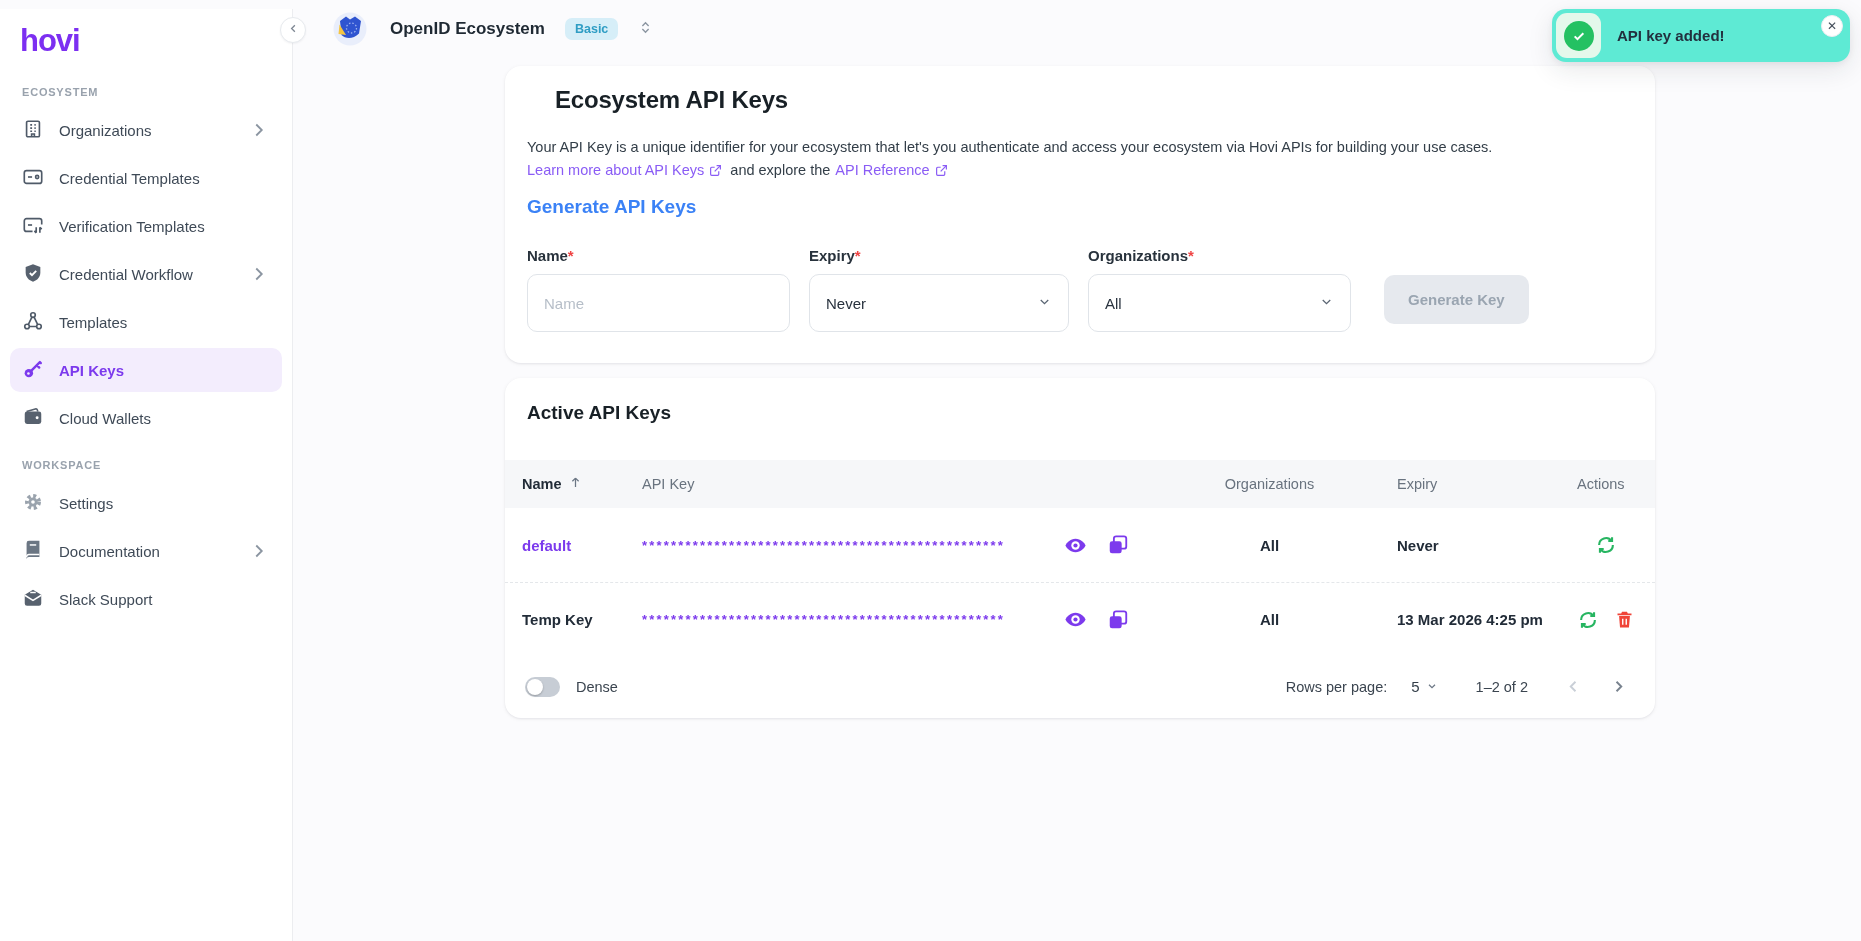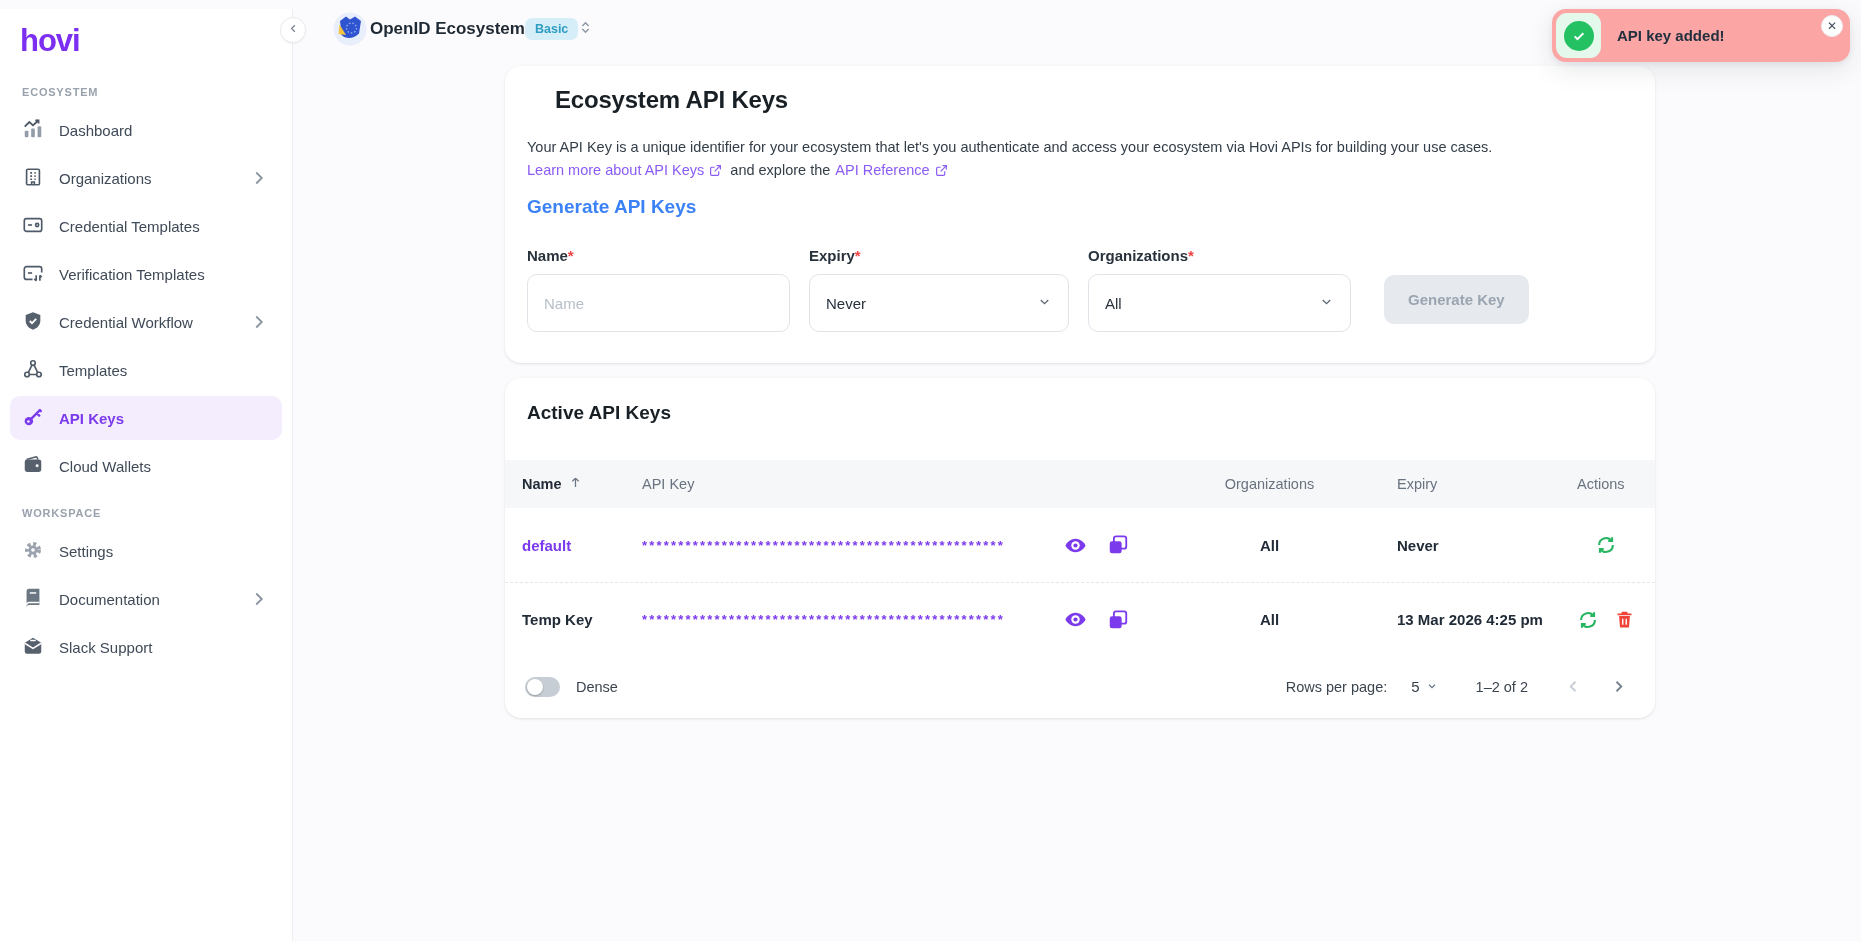--- a/index.html
+++ b/index.html
@@ -23,7 +23,7 @@
 
   
   .topbar { position:absolute; left:293px; top:0; right:0; height:58px; display:flex; align-items:center; }
-  .eco-switcher { display:flex; align-items:center; gap:0; margin-left:37px; cursor:pointer;text-align:right; }
+  .eco-switcher { display:flex; align-items:center; gap:20px; margin-left:37px; cursor:pointer;text-align:right; }
   .eco-logo { width:40px; height:40px; display:flex; }
   .eco-title { font-size:17px; font-weight:700; color:#1f2933; }
   .plan-badge { background:#d6eef8; color:#2f9dc4; font-size:12.5px; font-weight:700; padding:4px 10px; border-radius:7px; }

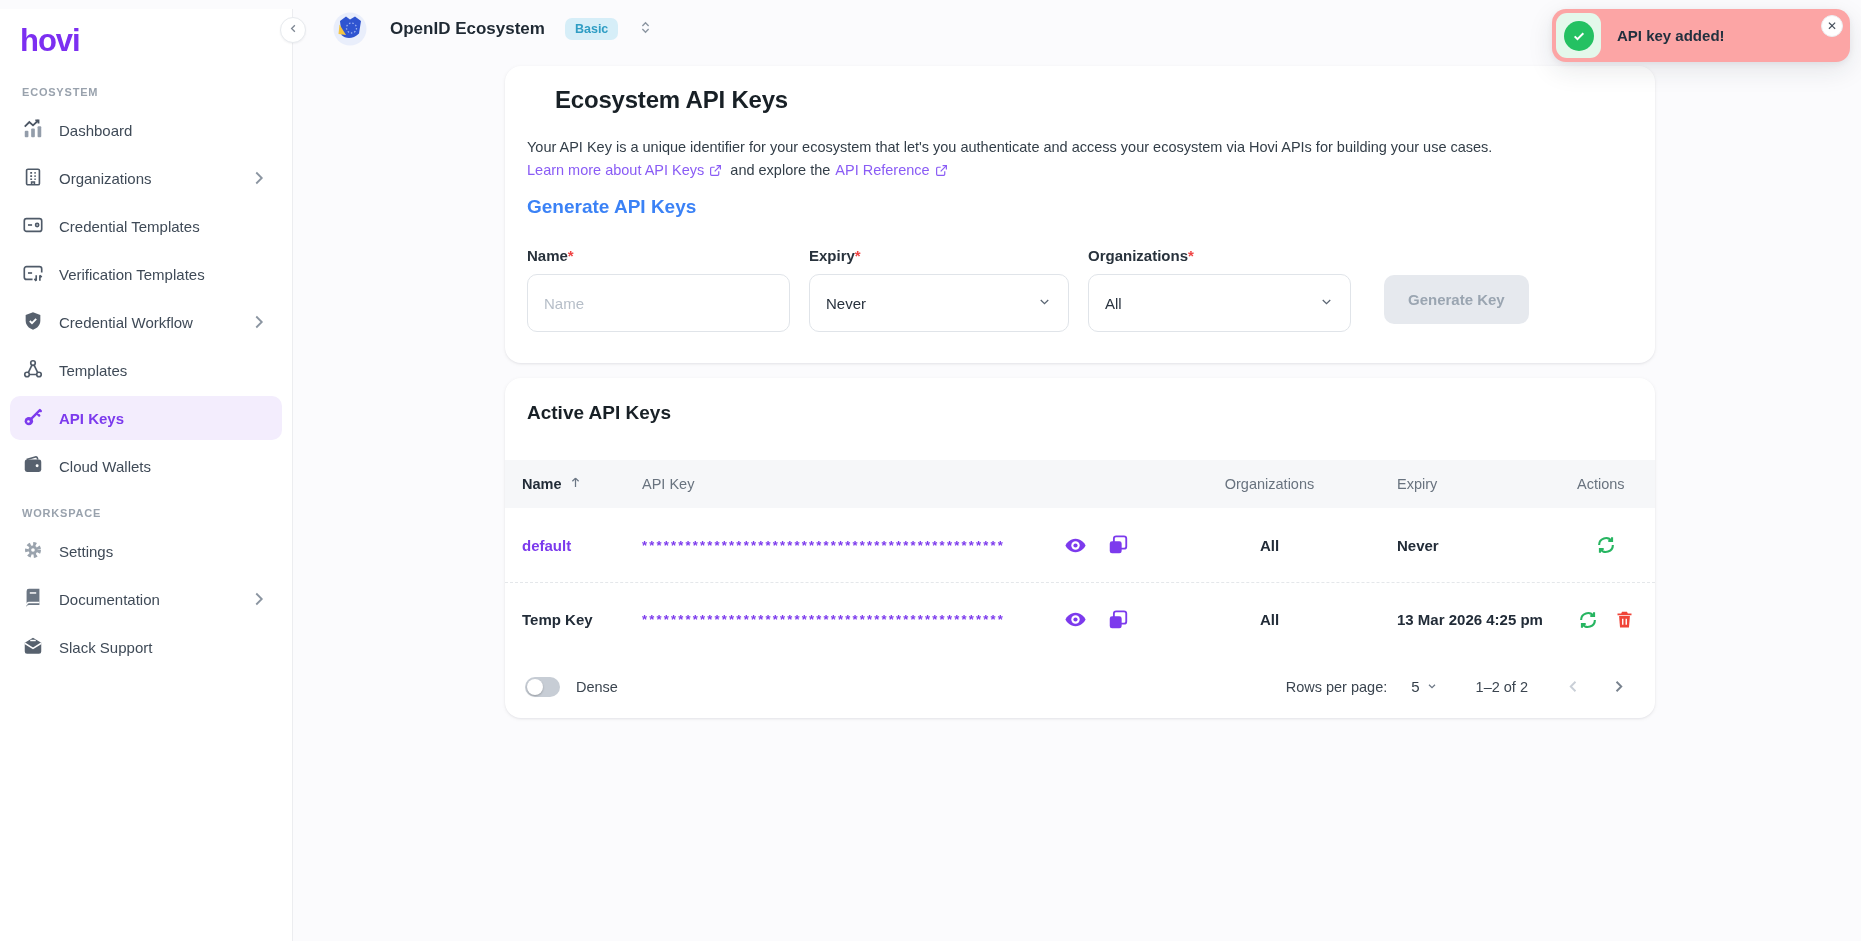--- a/index.html
+++ b/index.html
@@ -29,7 +29,7 @@
   .plan-badge { background:#d6eef8; color:#2f9dc4; font-size:12.5px; font-weight:700; padding:4px 10px; border-radius:7px; }
 
   
-  .toast { position:absolute; left:1552px; top:9px; width:298px; height:53px; background:#fca5a5; border-radius:14px; display:flex; align-items:center; z-index:20; box-shadow:0 8px 26px rgba(25,35,50,.10), 0 2px 6px rgba(25,35,50,.06); }
+  .toast { position:absolute; left:1552px; top:9px; width:298px; height:53px; background:#5eead4; border-radius:14px; display:flex; align-items:center; z-index:20; box-shadow:0 8px 26px rgba(25,35,50,.10), 0 2px 6px rgba(25,35,50,.06); }
   .toast-tile { width:45px; height:45px; margin-left:4px; border-radius:11px; background:#e4f8eb; display:flex; align-items:center; justify-content:center; }
   .toast-check { width:30px; height:30px; border-radius:50%; background:#24c162; display:flex; align-items:center; justify-content:center; }
   .toast-msg { margin-left:16px; font-size:15px; font-weight:700; color:#22303e; }

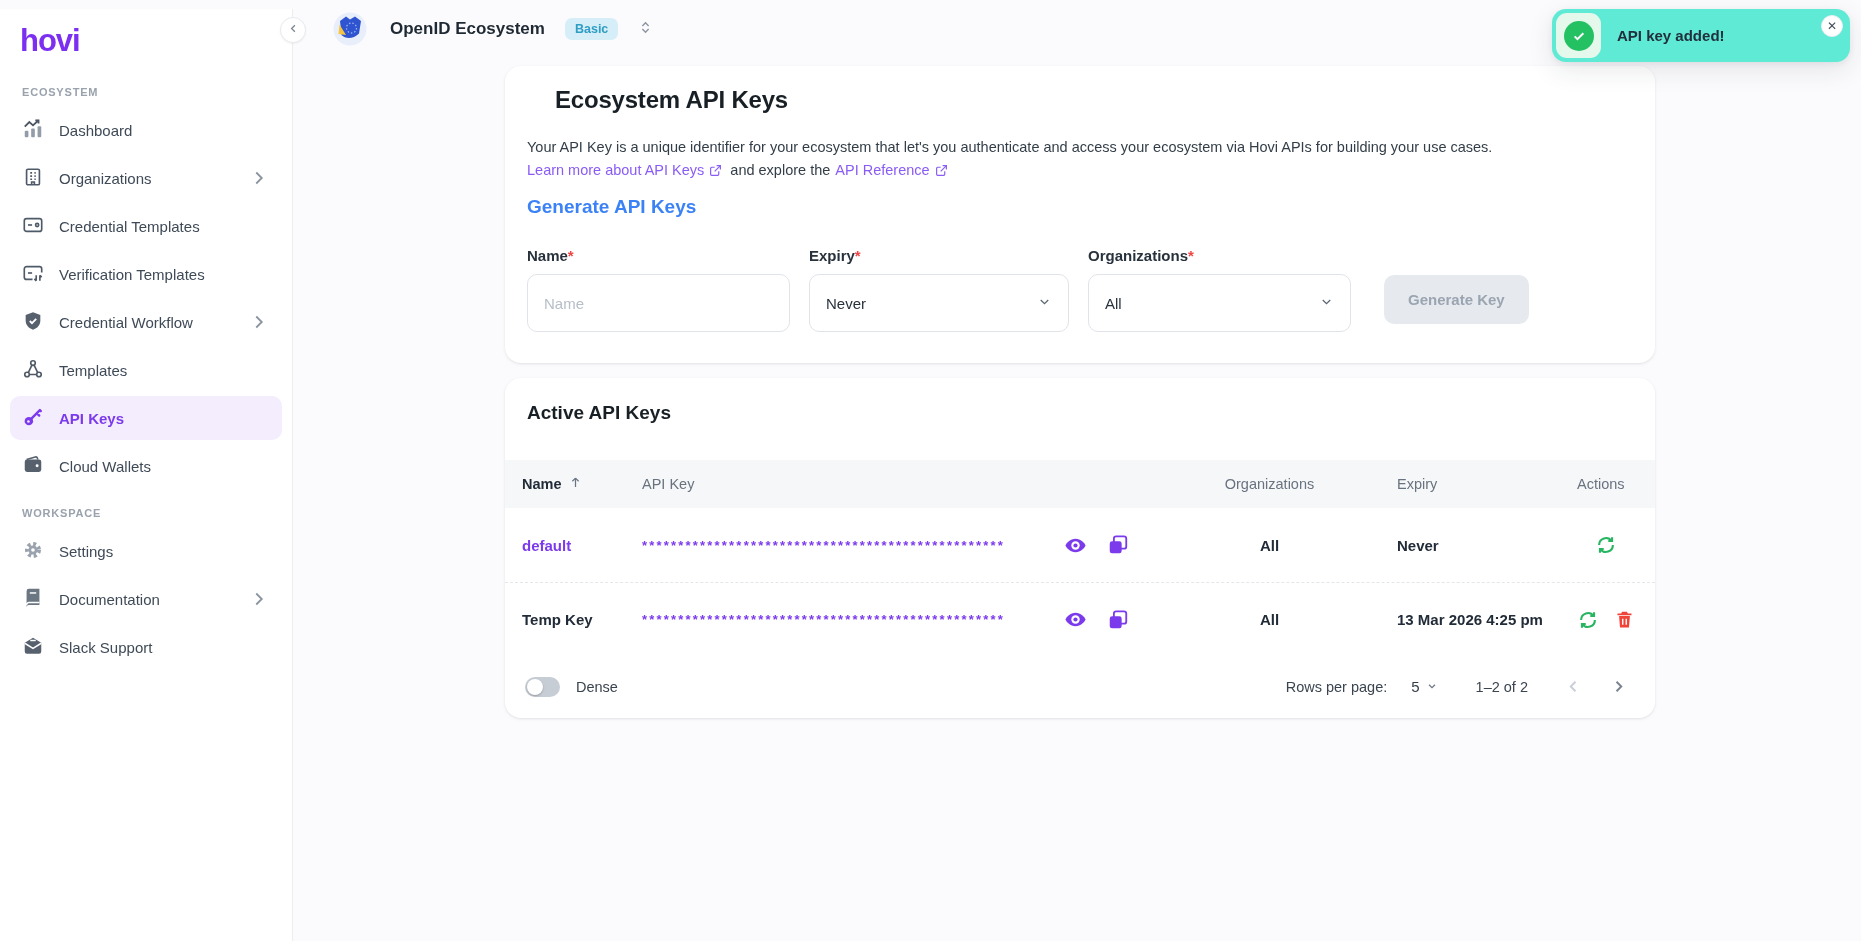--- a/index.html
+++ b/index.html
@@ -100,16 +100,6 @@
     <div class="section-label">ECOSYSTEM</div>
     <nav class="nav">
 
-      <div class="nav-item">
-        <span><svg viewBox="0 0 24 24" width="22" height="22">
-              <rect x="3" y="14" width="4" height="7" rx="1" fill="#939daa"></rect>
-              <rect x="10" y="11.5" width="4" height="9.5" rx="1" fill="#939daa"></rect>
-              <rect x="17" y="9" width="4" height="12" rx="1" fill="#939daa"></rect>
-              <path d="M3 9.5l5-5 4 3.5 6-5.5" stroke="#4b5563" stroke-width="2" fill="none"></path>
-              <path d="M14.5 2.5H18V6" stroke="#4b5563" stroke-width="2" fill="none"></path>
-            </svg></span>
-        <span>Dashboard</span>
-      </div>
 
       <div class="nav-item">
         <span><svg viewBox="0 0 24 24" width="22" height="22" fill="none" stroke="#4f5a68" stroke-width="1.8">

